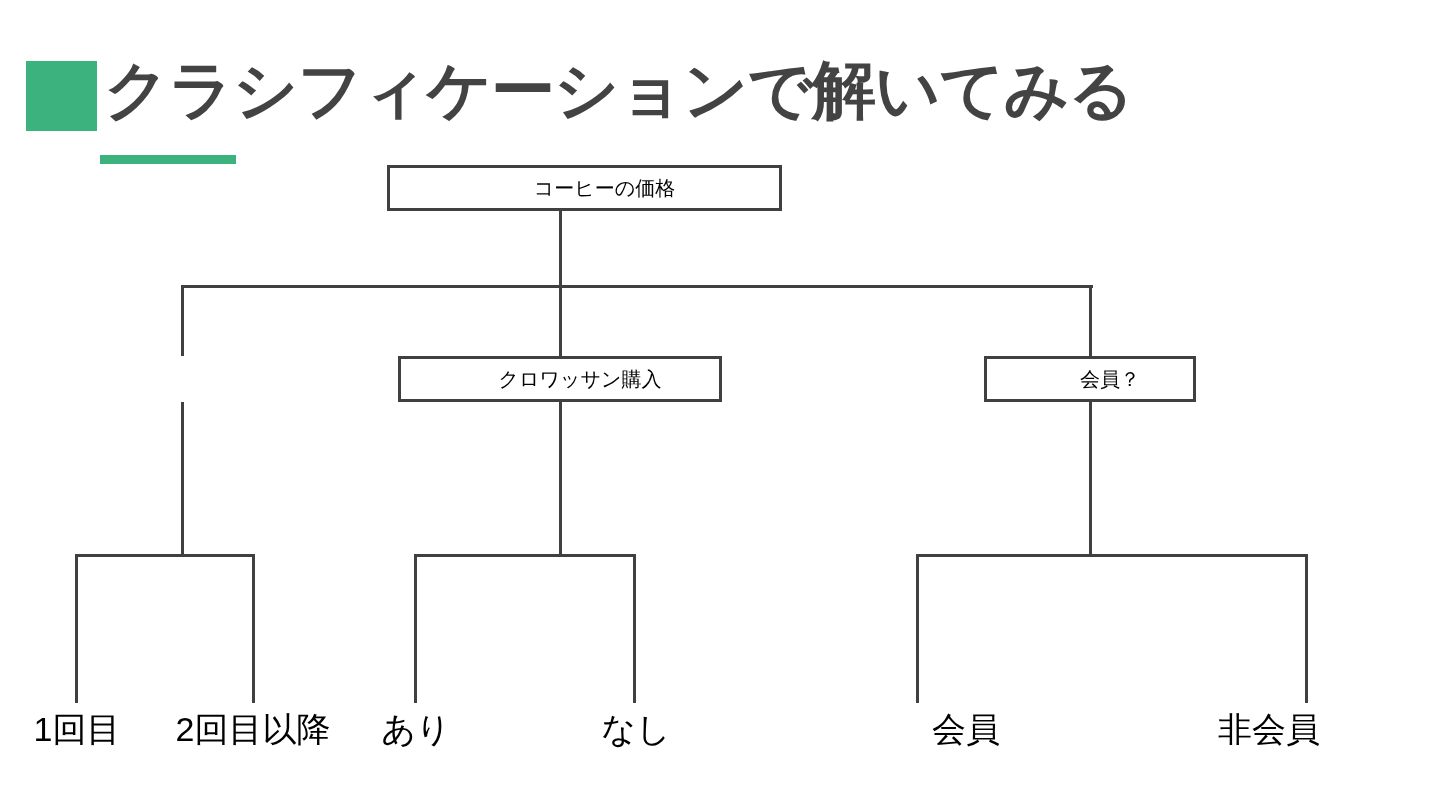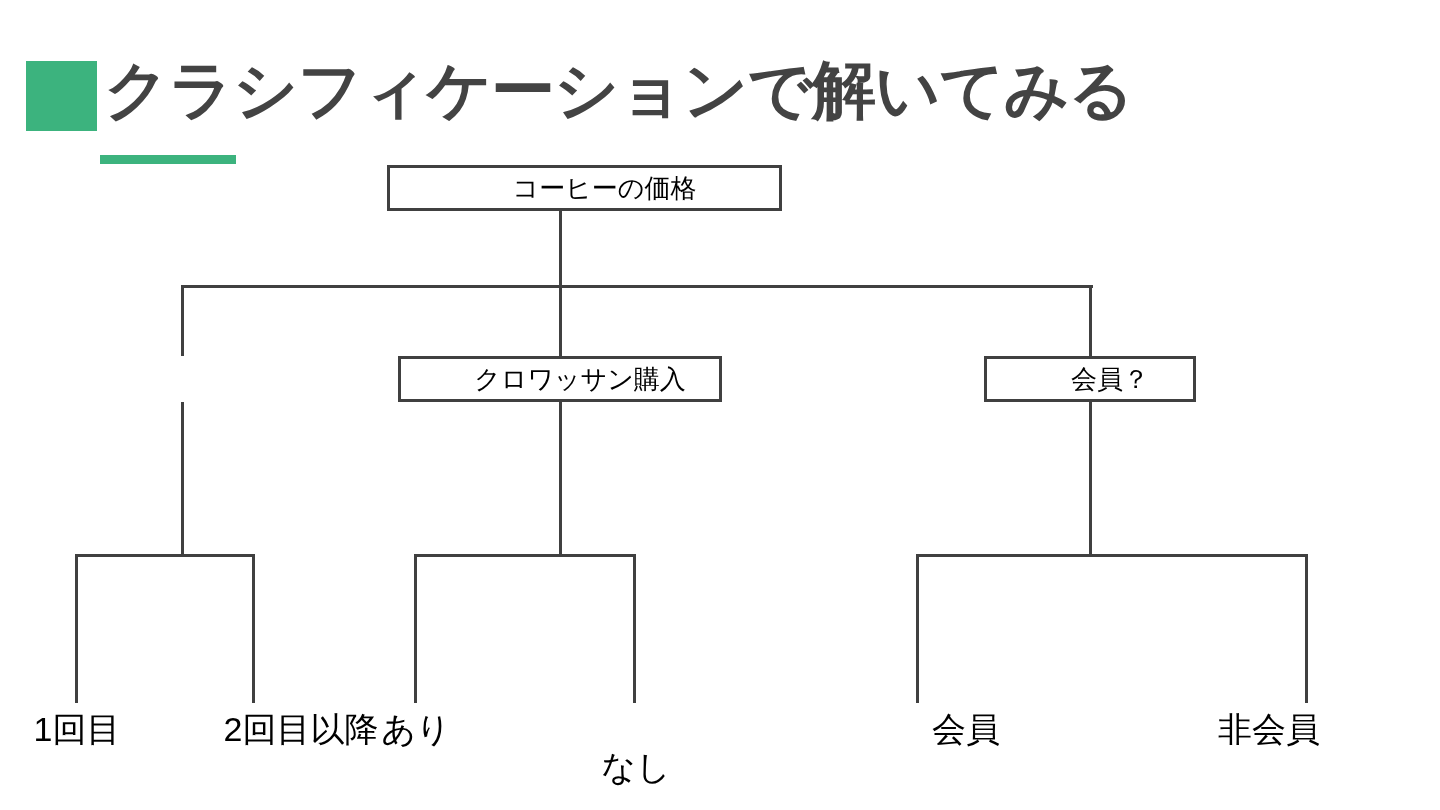--- a/index.html
+++ b/index.html
@@ -65,7 +65,7 @@
     align-items: center;
     justify-content: center;
     color: #000000;
-    font-size: 26px;
+    font-size: 20px;
     font-weight: normal;
     white-space: nowrap;
     line-height: 1;

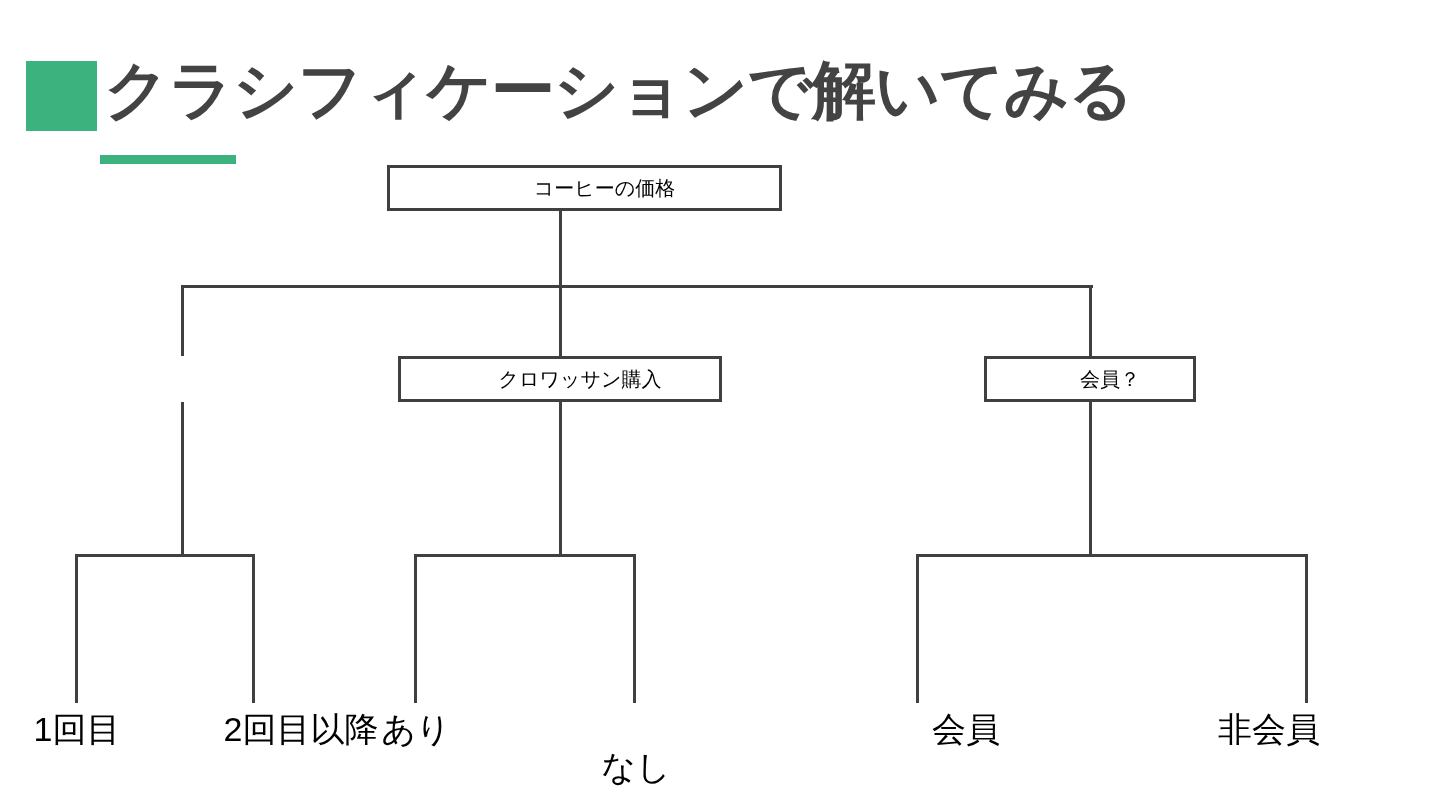--- a/index.html
+++ b/index.html
@@ -116,7 +116,7 @@
     <div class="conn conn-v" style="left:75px; top:554px; width:3px; height:149px;"></div>
     <div class="conn conn-v" style="left:252px; top:554px; width:3px; height:149px;"></div>
     <div class="leaf-label" style="left:77px; top:712px;">1回目</div>
-    <div class="leaf-label" style="left:253px; top:712px;margin-left:48px;">2回目以降</div>
+    <div class="leaf-label" style="left:253px; top:712px;">2回目以降</div>
 
     <div class="conn conn-v" style="left:559px; top:402px; width:3px; height:155px;"></div>
     <div class="conn conn-h" style="left:415px; top:554px; width:221px; height:3px;"></div>

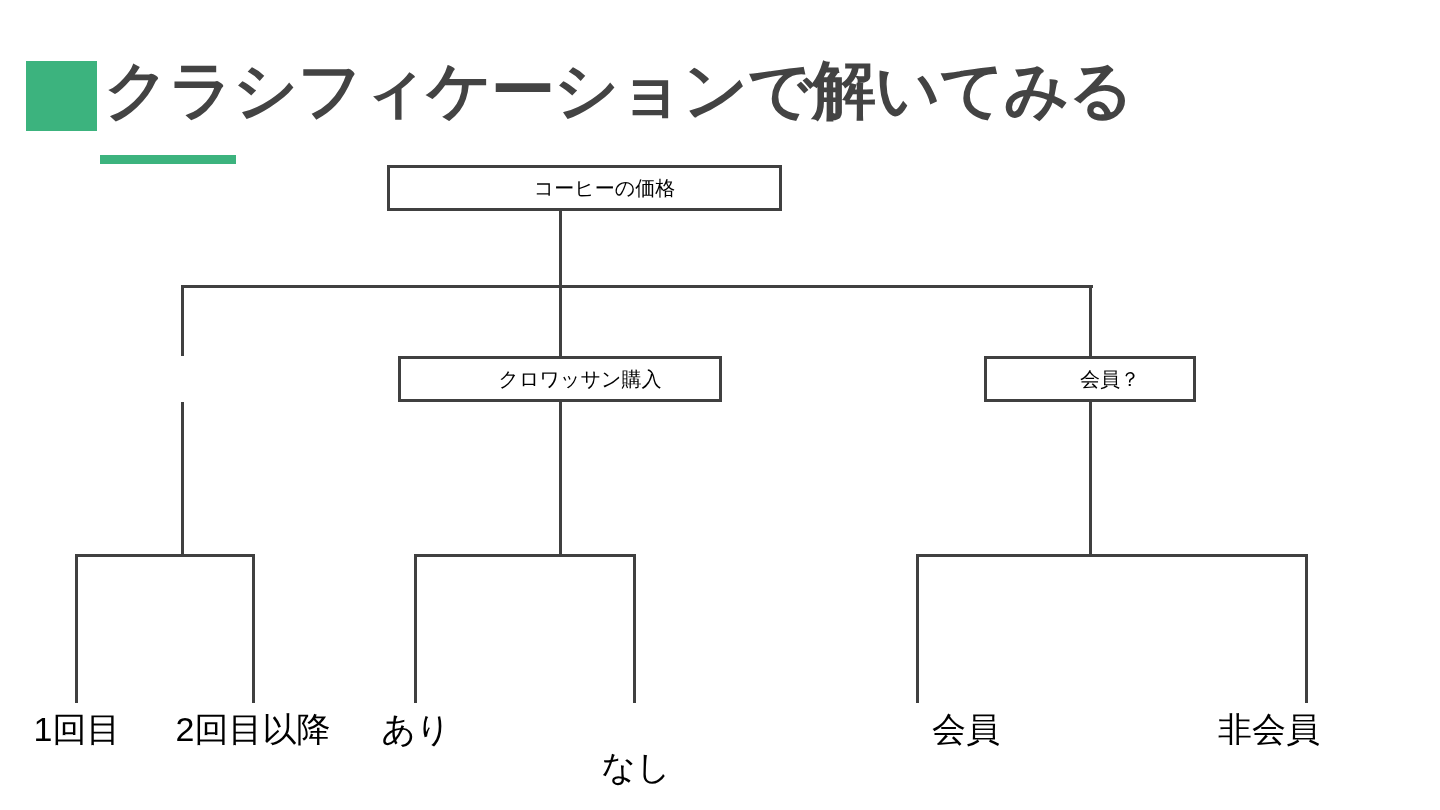--- a/index.html
+++ b/index.html
@@ -123,7 +123,7 @@
     <div class="conn conn-v" style="left:414px; top:554px; width:3px; height:149px;"></div>
     <div class="conn conn-v" style="left:633px; top:554px; width:3px; height:149px;"></div>
     <div class="leaf-label" style="left:416px; top:712px;">あり</div>
-    <div class="leaf-label" style="left:636px; top:712px;margin-top:38px;">なし</div>
+    <div class="leaf-label" style="left:636px; top:712px;">なし</div>
 
     <div class="conn conn-v" style="left:1089px; top:402px; width:3px; height:155px;"></div>
     <div class="conn conn-h" style="left:917px; top:554px; width:391px; height:3px;"></div>

